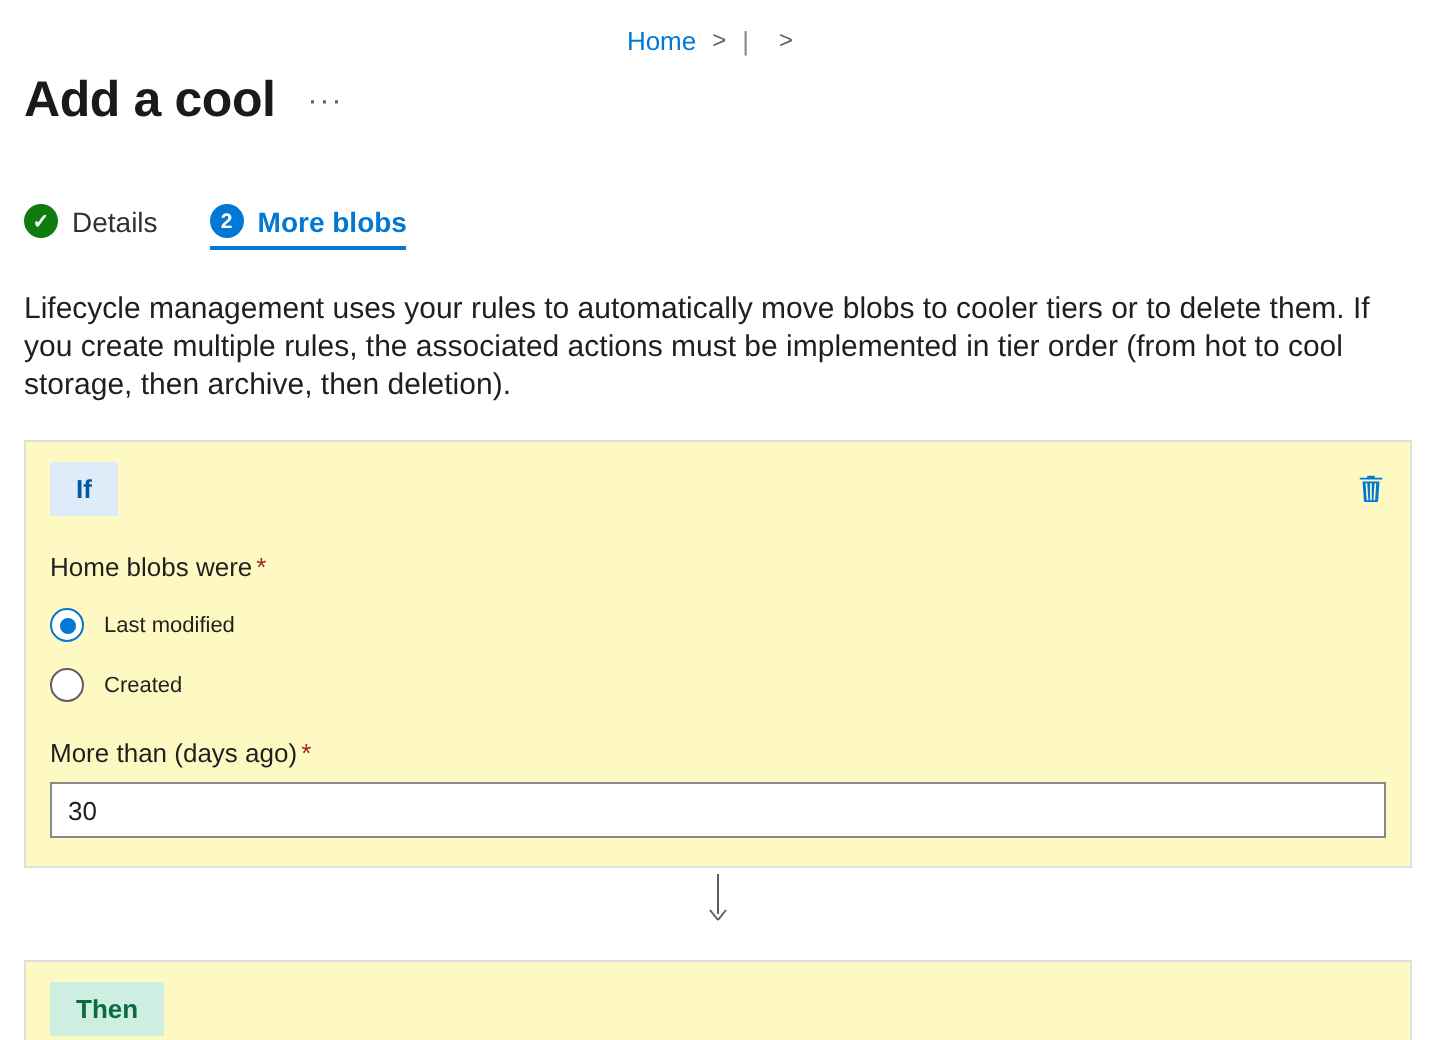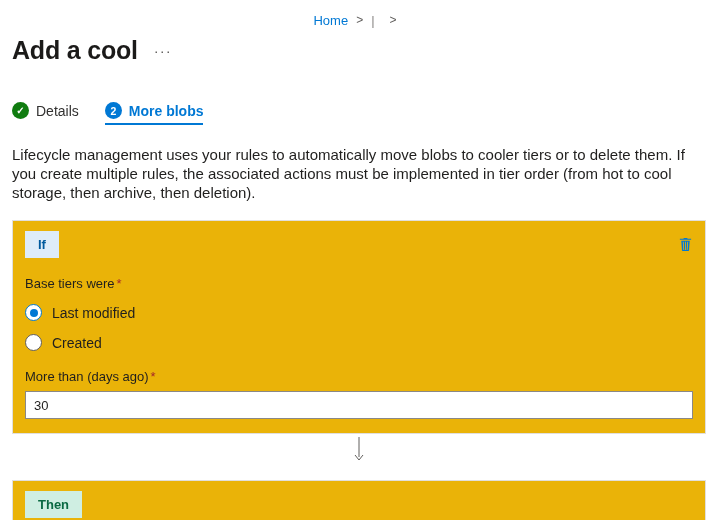--- a/index.html
+++ b/index.html
@@ -136,7 +136,7 @@
   
   .card {
     border: 1px solid #e1dfdd;
-    background: #eab308;
+    background: #fef9c3;
     margin-top: 18px;
     padding: 10px 12px 14px 12px;
     box-sizing: border-box;

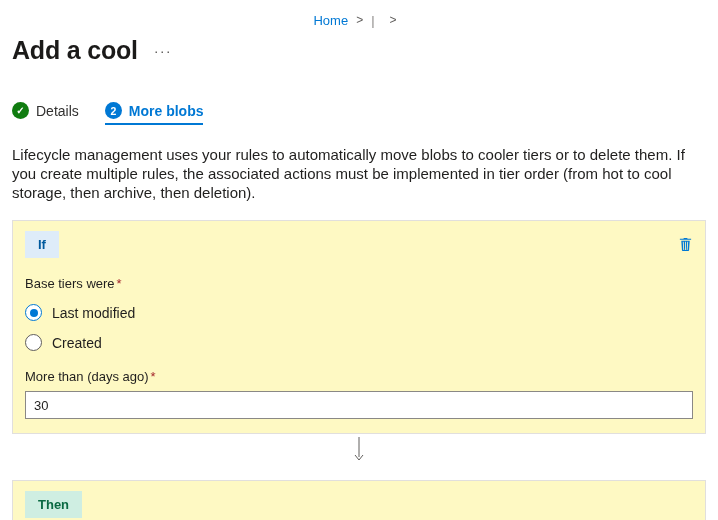--- a/index.html
+++ b/index.html
@@ -268,7 +268,7 @@
     </div>
 
     <div class="field-label">
-      <span>Base tiers were</span><span class="req">*</span>
+      <span>Home blobs were</span><span class="req">*</span>
     </div>
 
     <div class="radio-row">

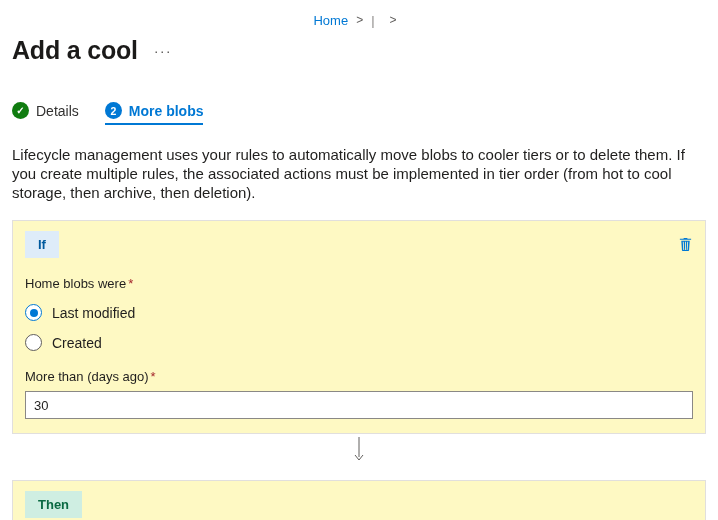--- a/index.html
+++ b/index.html
@@ -203,7 +203,7 @@
     background: #0078d4;
   }
   .radio-label {
-    font-size: 14px;
+    font-size: 11px;
     color: #201f1e;
   }
   .text-input {

